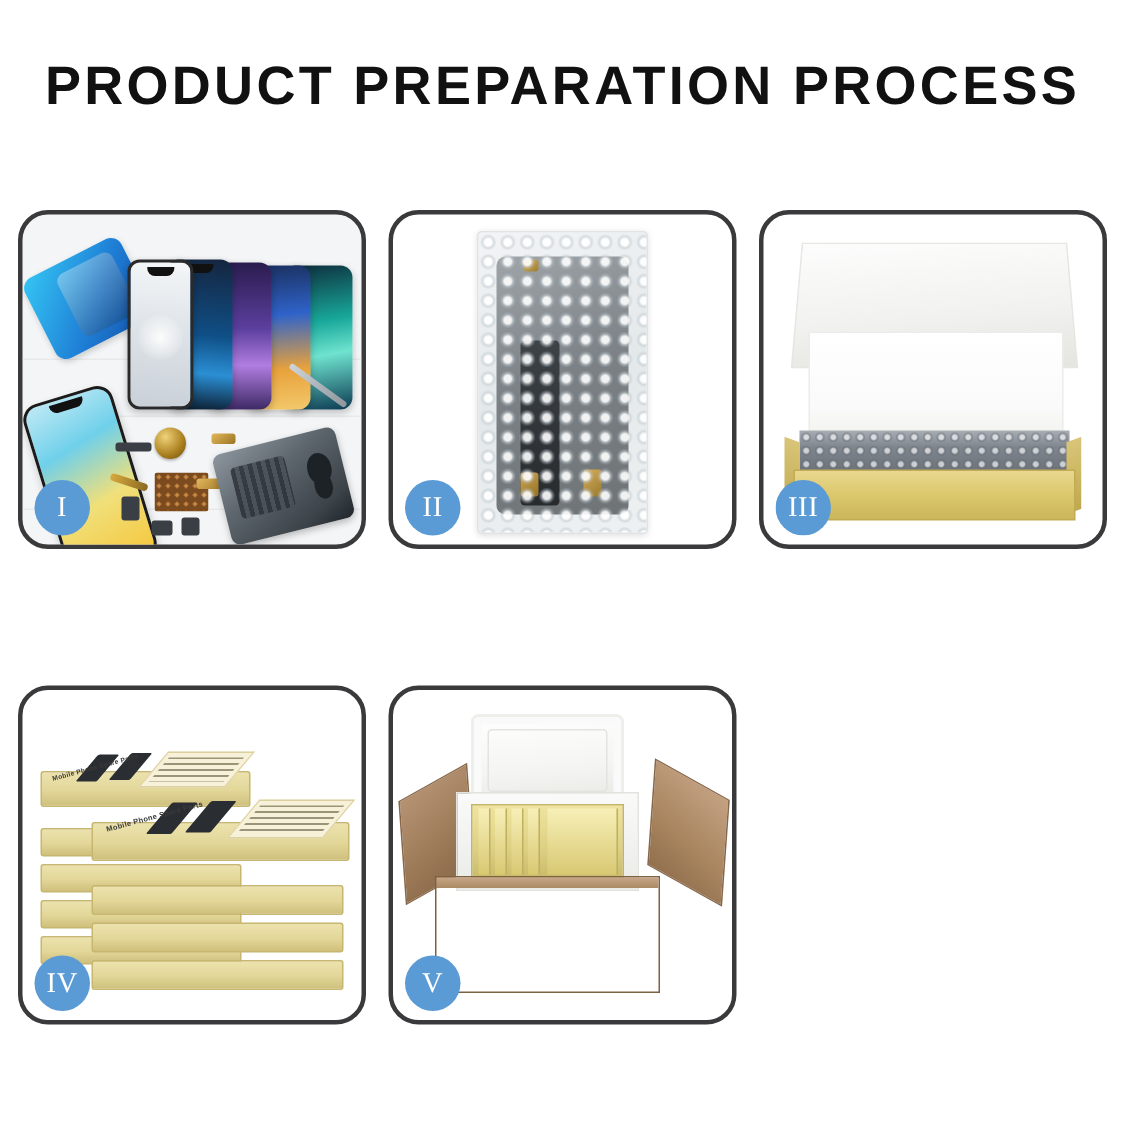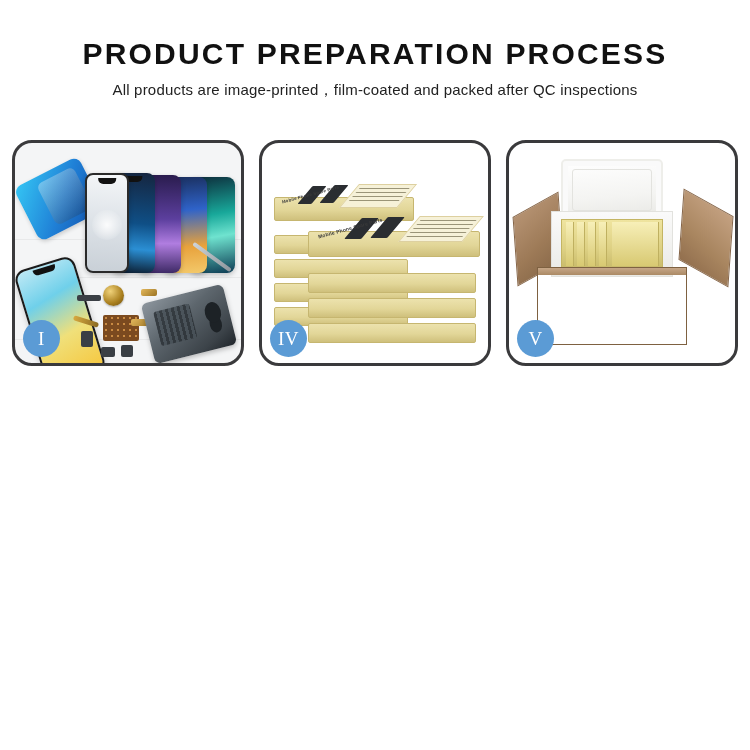--- a/index.html
+++ b/index.html
@@ -14,7 +14,7 @@
   .header{padding-top:38px;text-align:center;}
   .title{
     font-family:"Liberation Sans", sans-serif;
-    font-size:30px;font-weight:700;letter-spacing:2.2px;
+    font-size:36px;font-weight:700;letter-spacing:2.2px;
     color:#111111;line-height:1.05;white-space:nowrap;
   }
   .subtitle{

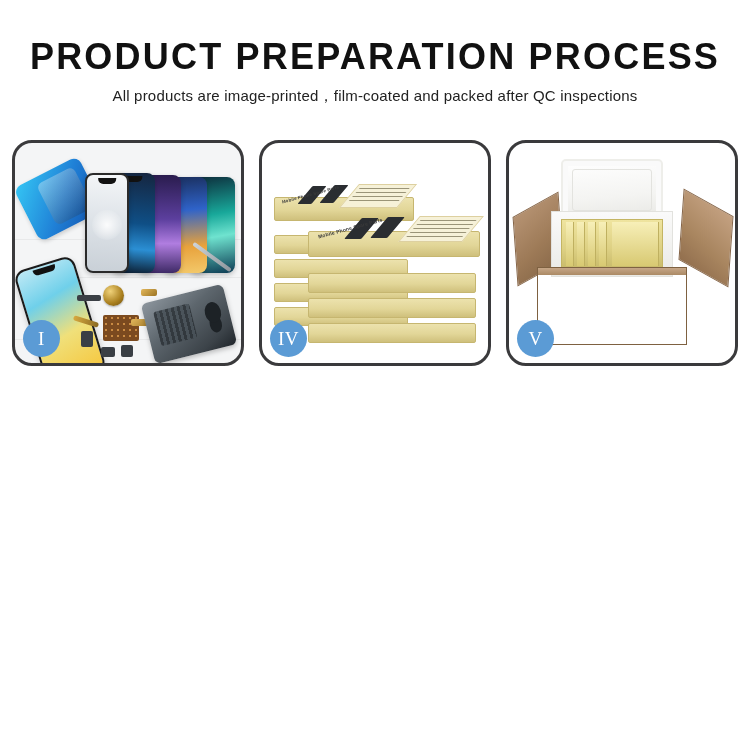--- a/index.html
+++ b/index.html
@@ -317,7 +317,6 @@
 
   <div class="header">
     <div class="title">PRODUCT PREPARATION PROCESS</div>
-    <div class="subtitle">All products are image-printed，film-coated and packed after QC inspections</div>
   </div>
 
   <div class="grid">

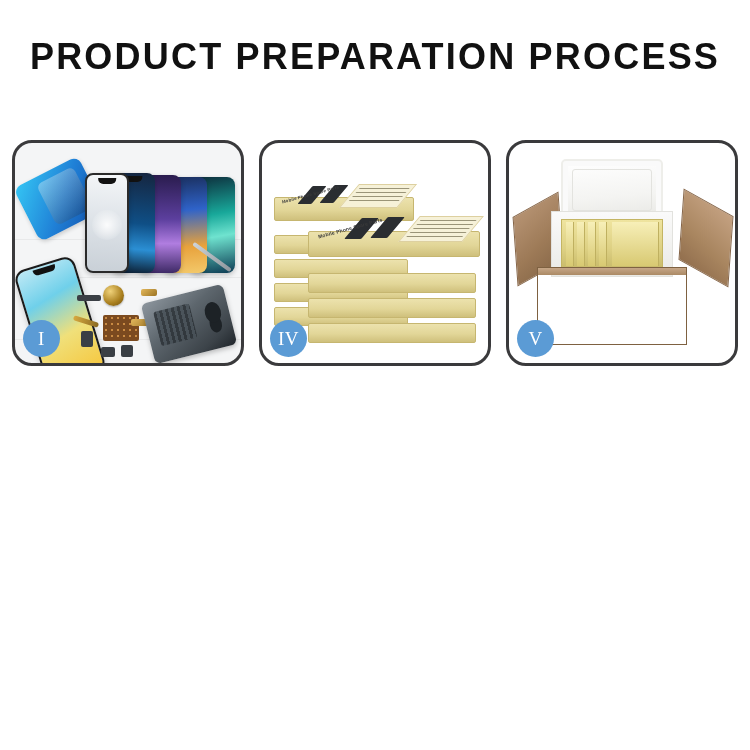--- a/index.html
+++ b/index.html
@@ -363,6 +363,19 @@
       <div class="badge">I</div>
     </div>
 
+    <div class="panel p2">
+      <div class="scene">
+        <div class="bag">
+          <div class="innerscreen"></div>
+          <div class="lcdflex"></div>
+          <div class="goldtab" style="left:30px;top:18px;width:10px;height:8px;"></div>
+          <div class="goldtab" style="left:28px;top:160px;width:12px;height:16px;"></div>
+          <div class="goldtab" style="left:70px;top:158px;width:12px;height:18px;"></div>
+          <div class="bubbles"></div>
+        </div>
+      </div>
+      <div class="badge">II</div>
+    </div>
 
 
     <div class="panel p4">

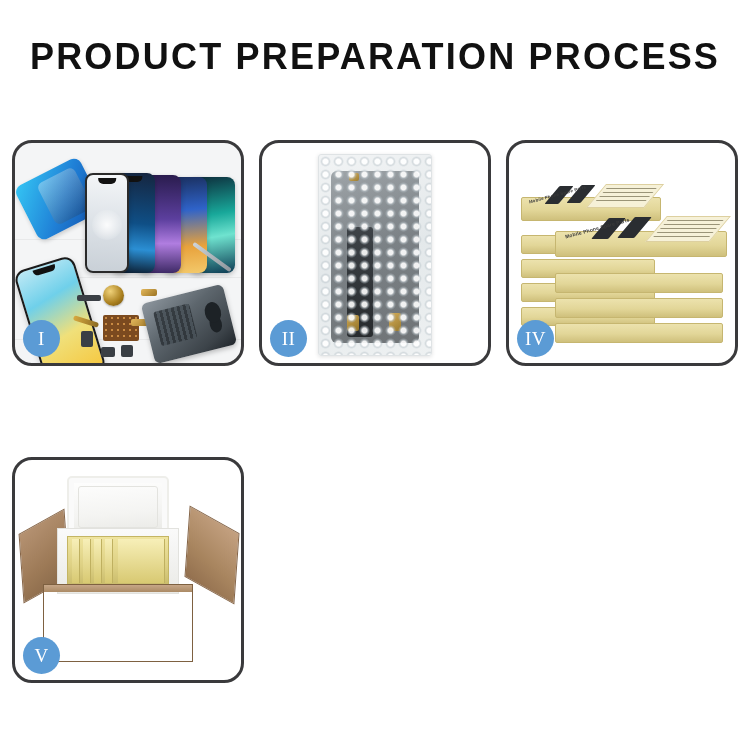--- a/index.html
+++ b/index.html
@@ -377,6 +377,19 @@
       <div class="badge">II</div>
     </div>
 
+    <div class="panel p3">
+      <div class="scene">
+        <div class="m-lidback"></div>
+        <div class="m-lidfront"></div>
+        <div class="m-basetop">
+          <div class="m-bubble"></div>
+        </div>
+        <div class="m-sideL"></div>
+        <div class="m-sideR"></div>
+        <div class="m-front"></div>
+      </div>
+      <div class="badge">III</div>
+    </div>
 
     <div class="panel p4">
       <div class="scene">

